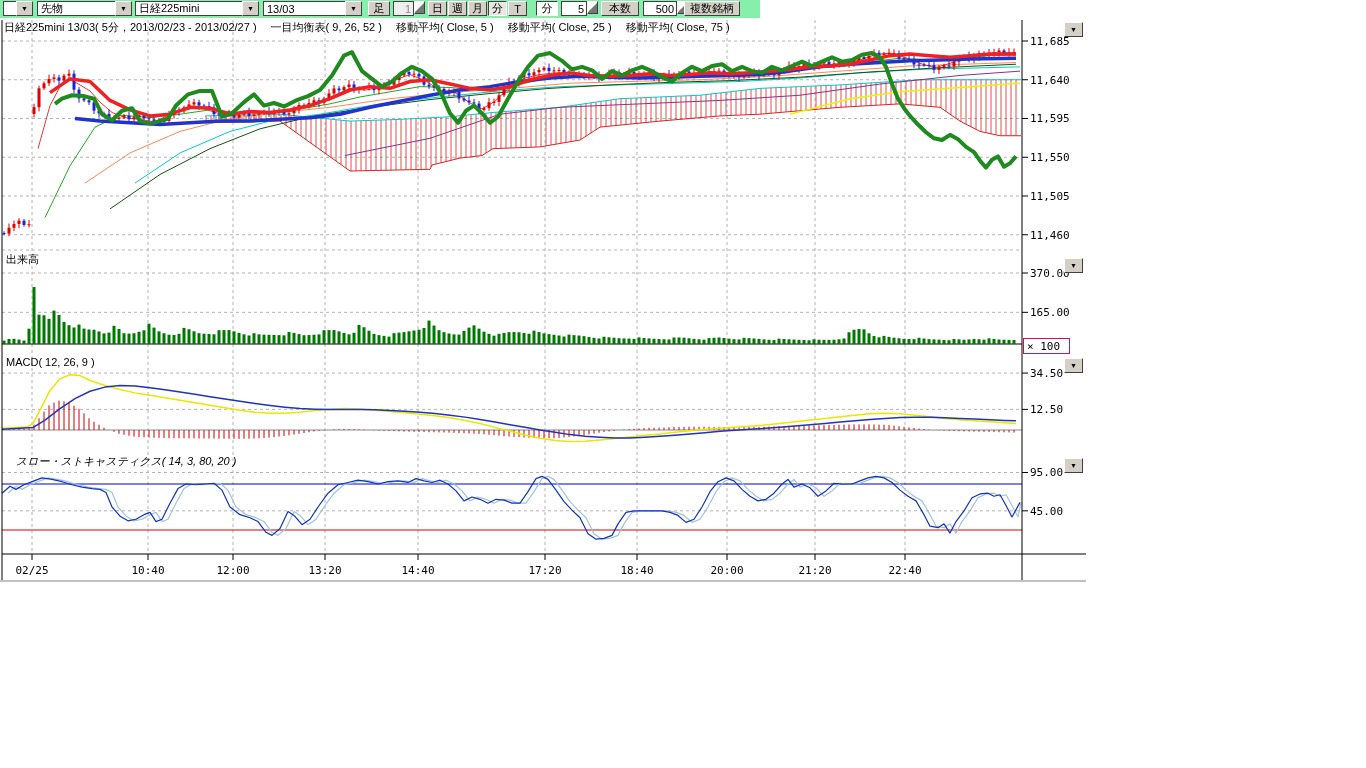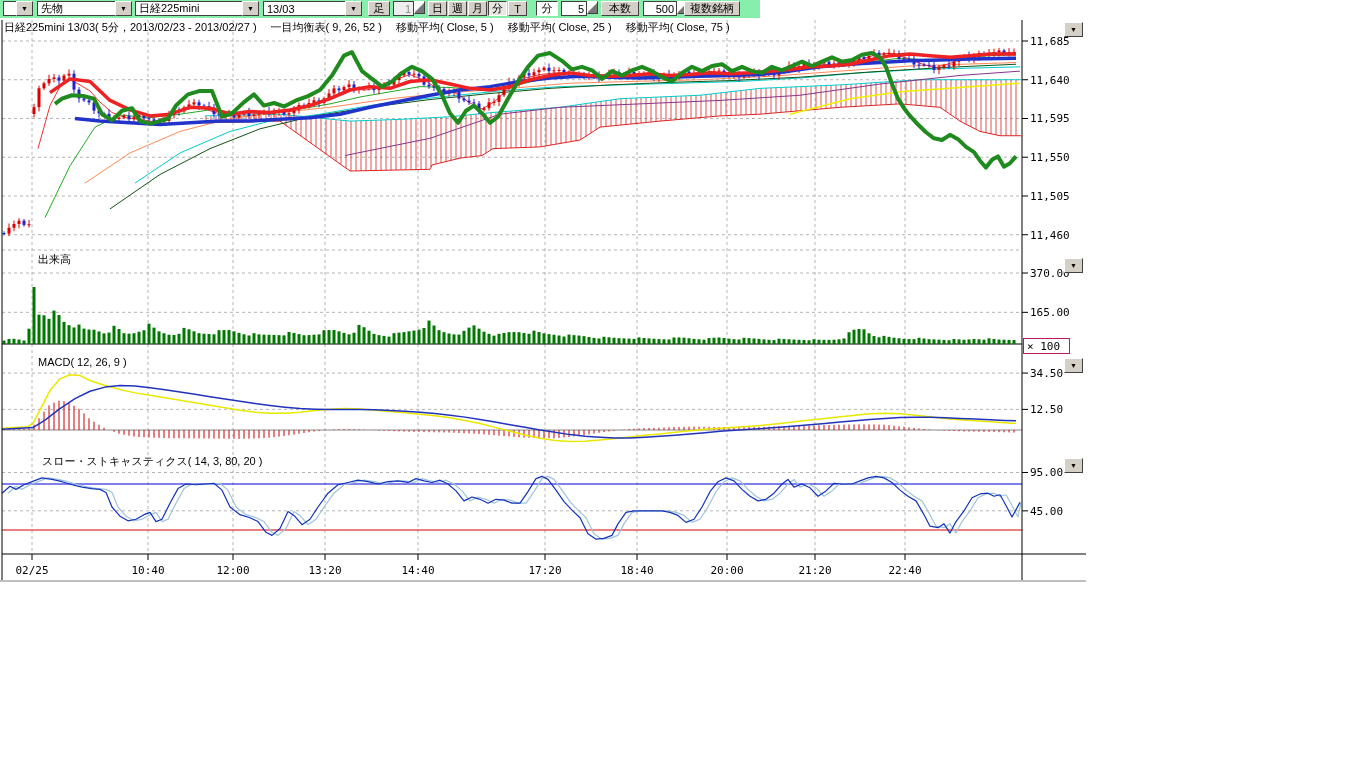--- a/index.html
+++ b/index.html
@@ -22,7 +22,7 @@
         background-image:linear-gradient(135deg,#fdfdfd 46%,#777 54%);}
   
   .hdr{position:absolute;white-space:nowrap;font-size:11px;letter-spacing:0;}
-  .panelabel{position:absolute;white-space:nowrap;font-size:11px;margin-left:32px;}
+  .panelabel{position:absolute;white-space:nowrap;font-size:11px;}
   .arrowbtn{position:absolute;width:17px;height:13px;background:#d4d0c8;border:1px solid;
             border-color:#fff #404040 #404040 #fff;display:flex;align-items:center;justify-content:center;
             font-size:7px;line-height:1;}

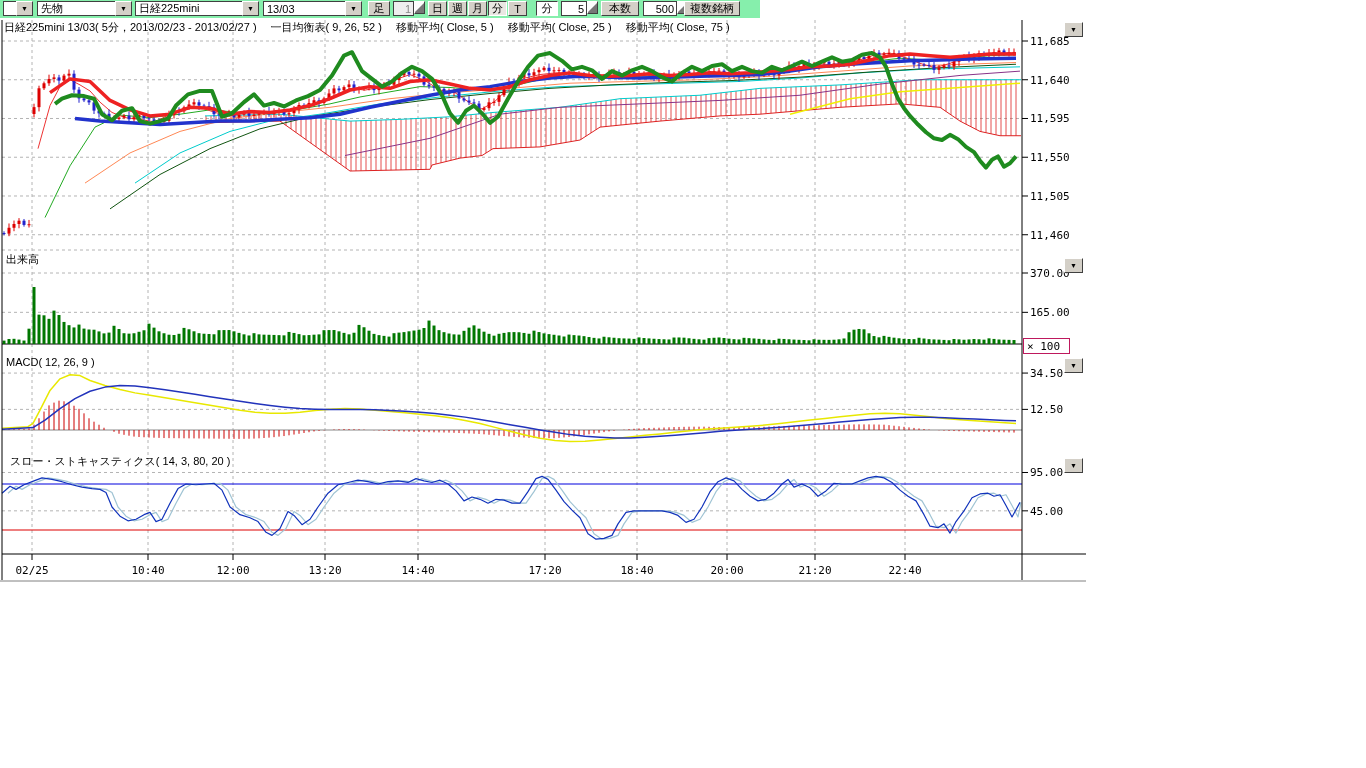--- a/index.html
+++ b/index.html
@@ -1153,7 +1153,7 @@
 
 <div class="panelabel" style="left:6px;top:252px;">出来高</div>
 <div class="panelabel" style="left:6px;top:356px;">MACD( 12, 26, 9 )</div>
-<div class="panelabel" style="left:10px;top:454px;">スロー・ストキャスティクス( 14, 3, 80, 20 )</div>
+<div class="panelabel" style="left:16px;top:454px;font-style:italic;">スロー・ストキャスティクス( 14, 3, 80, 20 )</div>
 <div id="mult-box">× 100</div>
 
 <div class="arrowbtn" style="left:1064px;top:22px;">▼</div>

